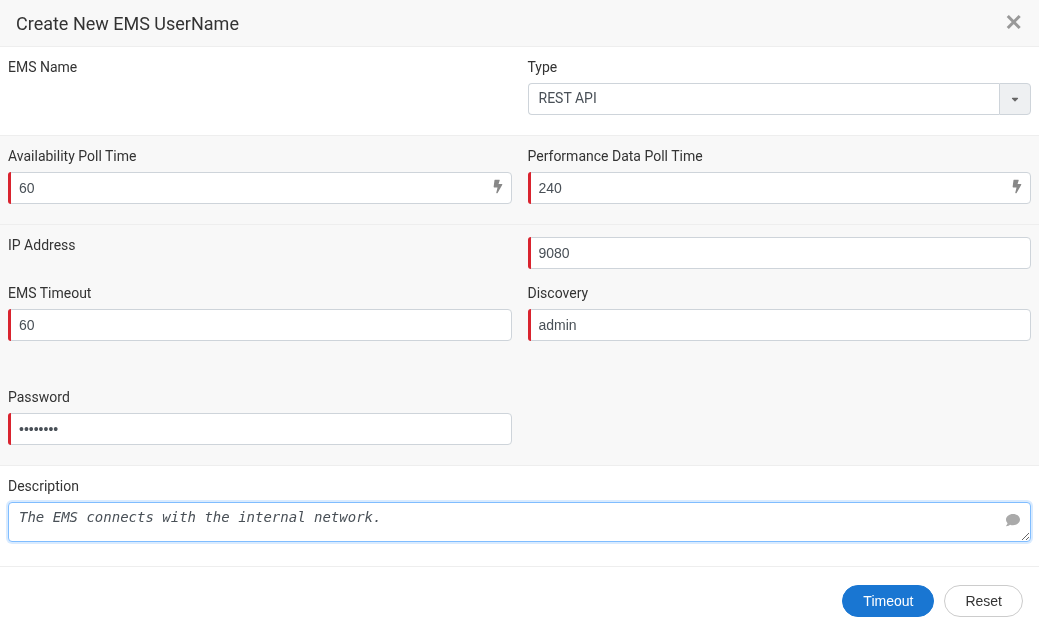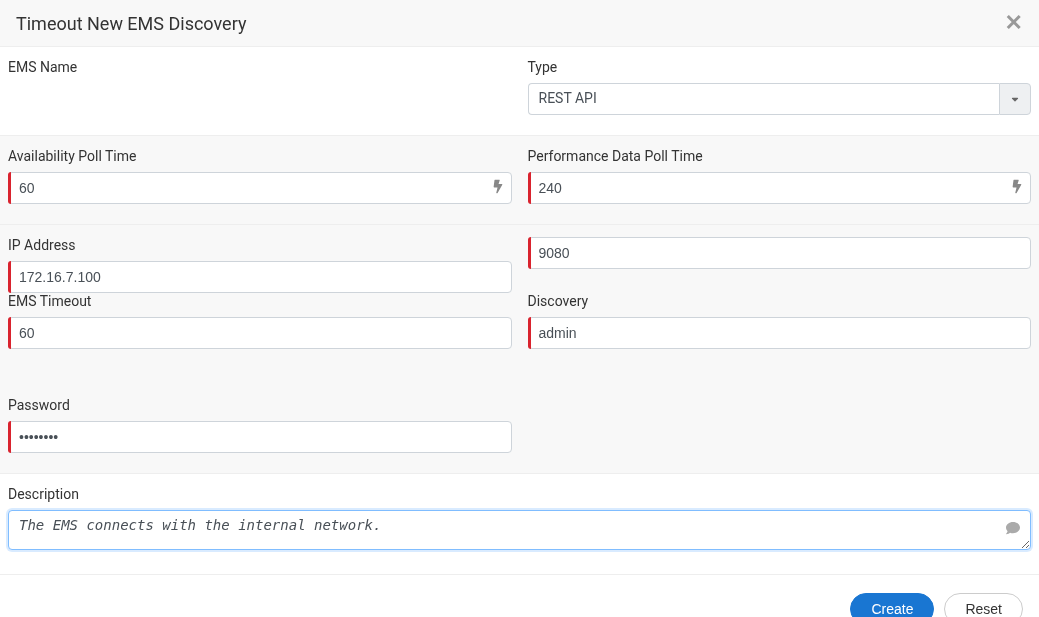--- a/index.html
+++ b/index.html
@@ -156,7 +156,7 @@
 <body>
 
 <div class="modal-header">
-  <div class="modal-title">Timeout New EMS Discovery</div>
+  <div class="modal-title">Create New EMS UserName</div>
   <div class="close-btn">✕</div>
 </div>
 

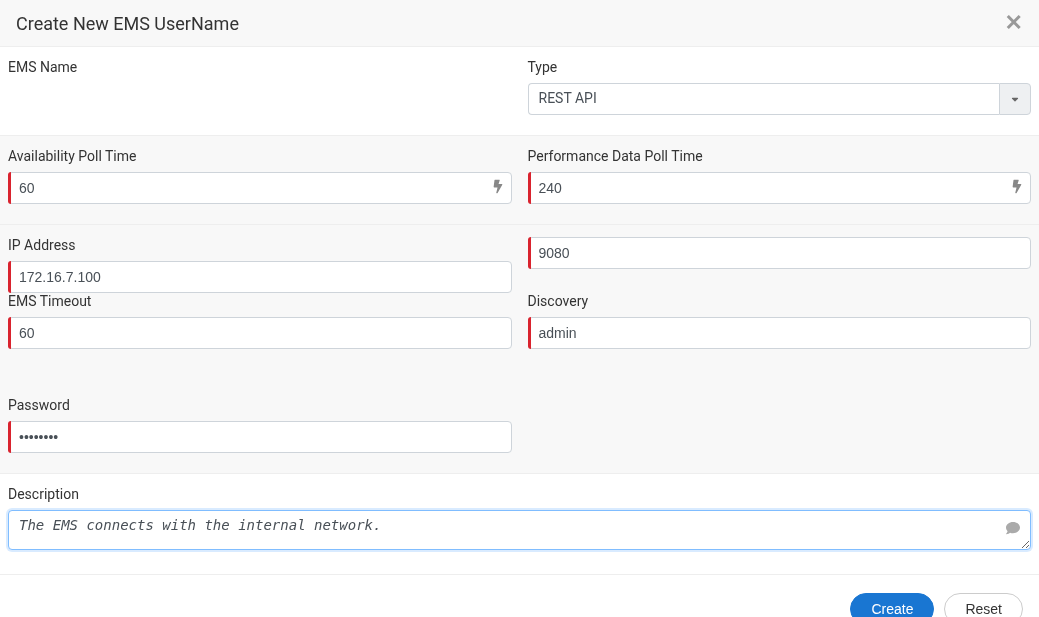--- a/index.html
+++ b/index.html
@@ -207,9 +207,6 @@
 <div class="section gray" style="flex-wrap:wrap; padding-bottom:0;">
   <div class="col" style="flex:0 0 50%; ">
     <label class="form-label">IP Address</label>
-    <div class="input-wrap required">
-      <input class="form-input" value="172.16.7.100" style="">
-    </div>
   </div>
   <div class="col" style="flex:0 0 50%; margin-bottom:16px;">
     <div class="input-wrap required">

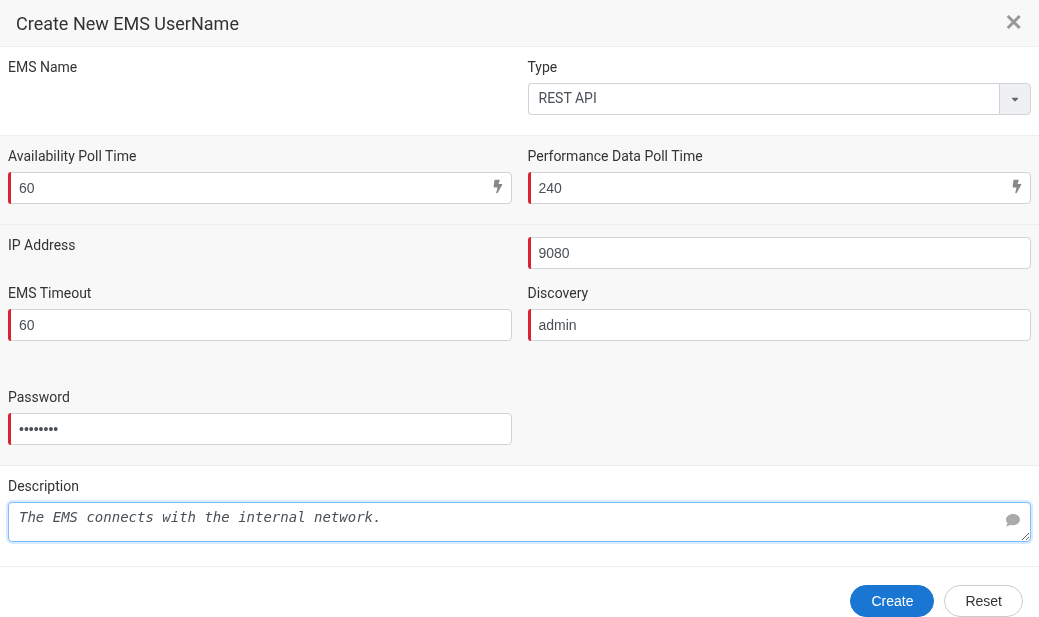--- a/index.html
+++ b/index.html
@@ -249,7 +249,7 @@
 <div class="divider"></div>
 
 <div class="footer">
-  <button class="btn btn-primary">Create</button>
+  <button class="btn btn-primary">Timeout</button>
   <button class="btn btn-secondary">Reset</button>
 </div>
 

